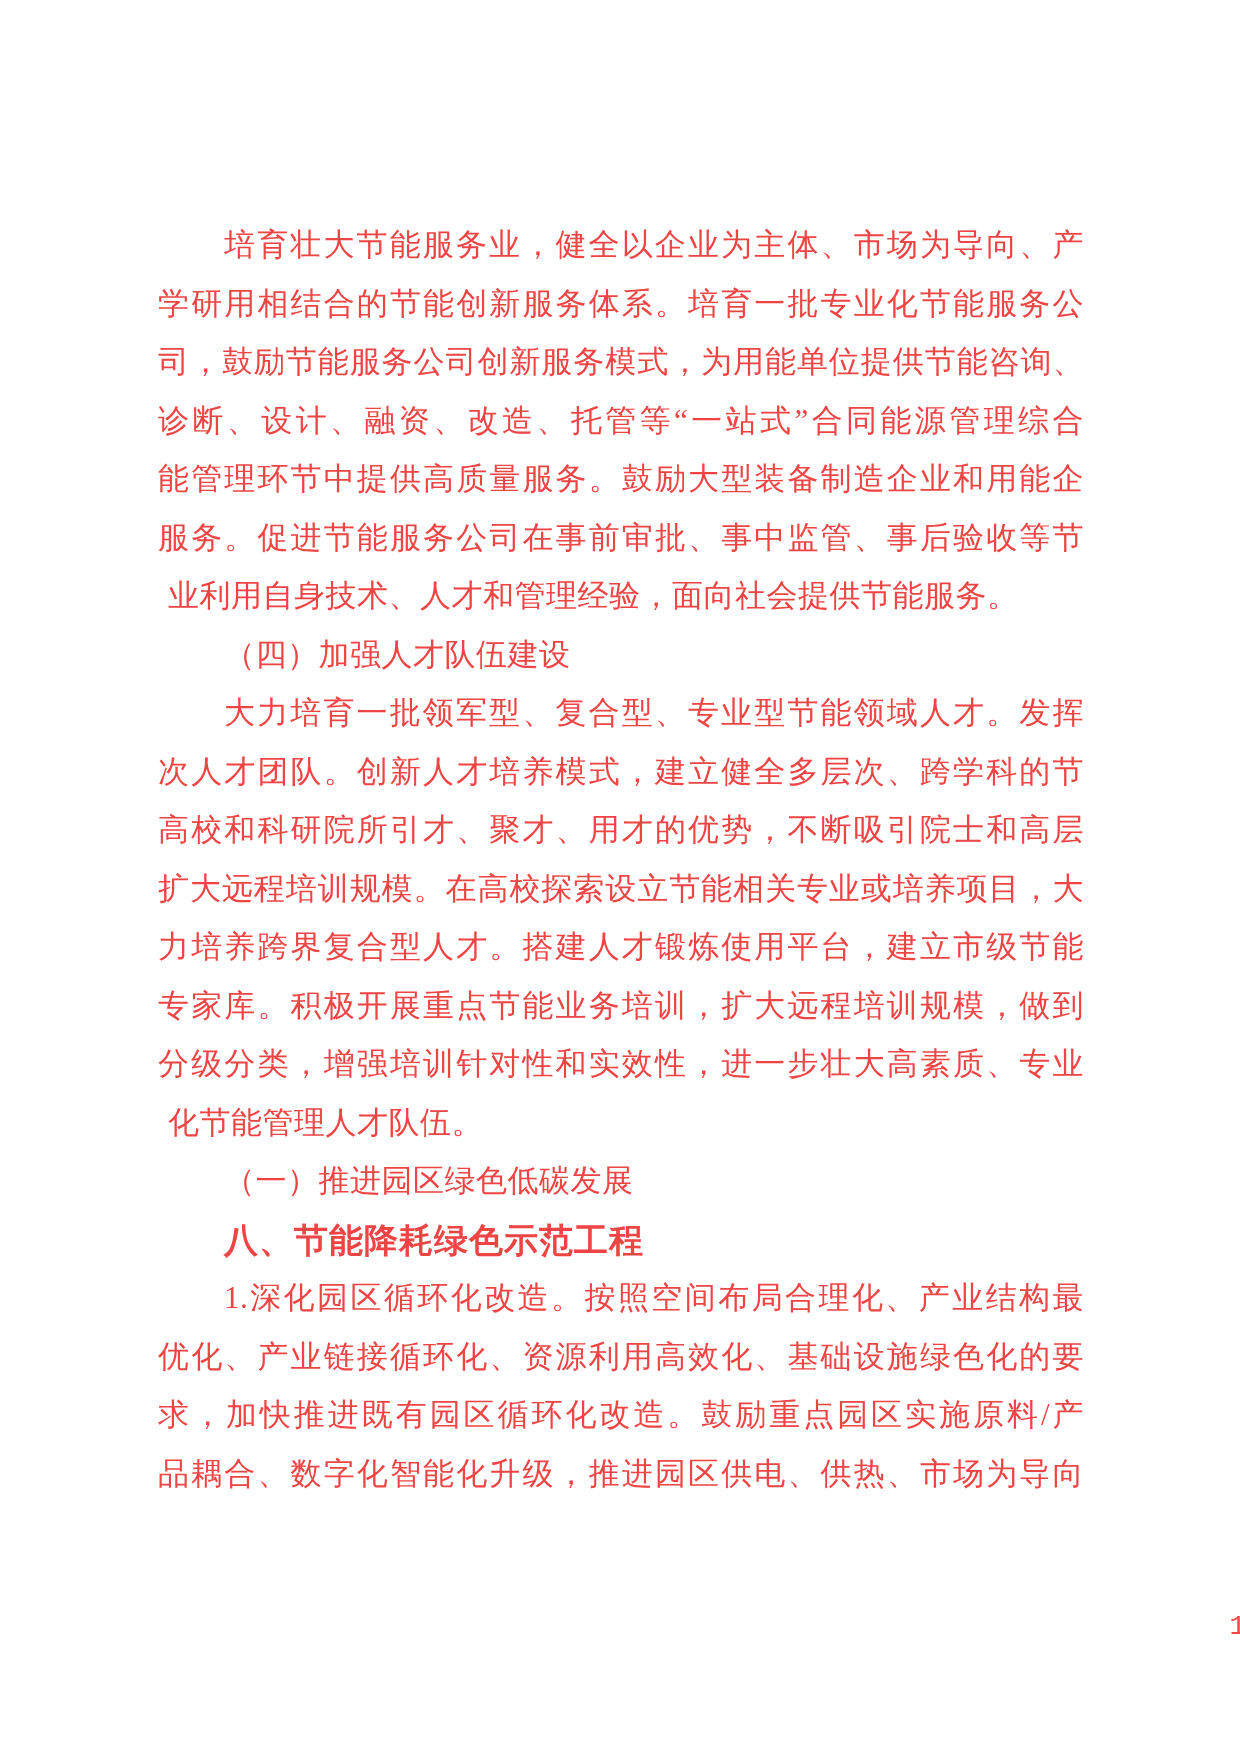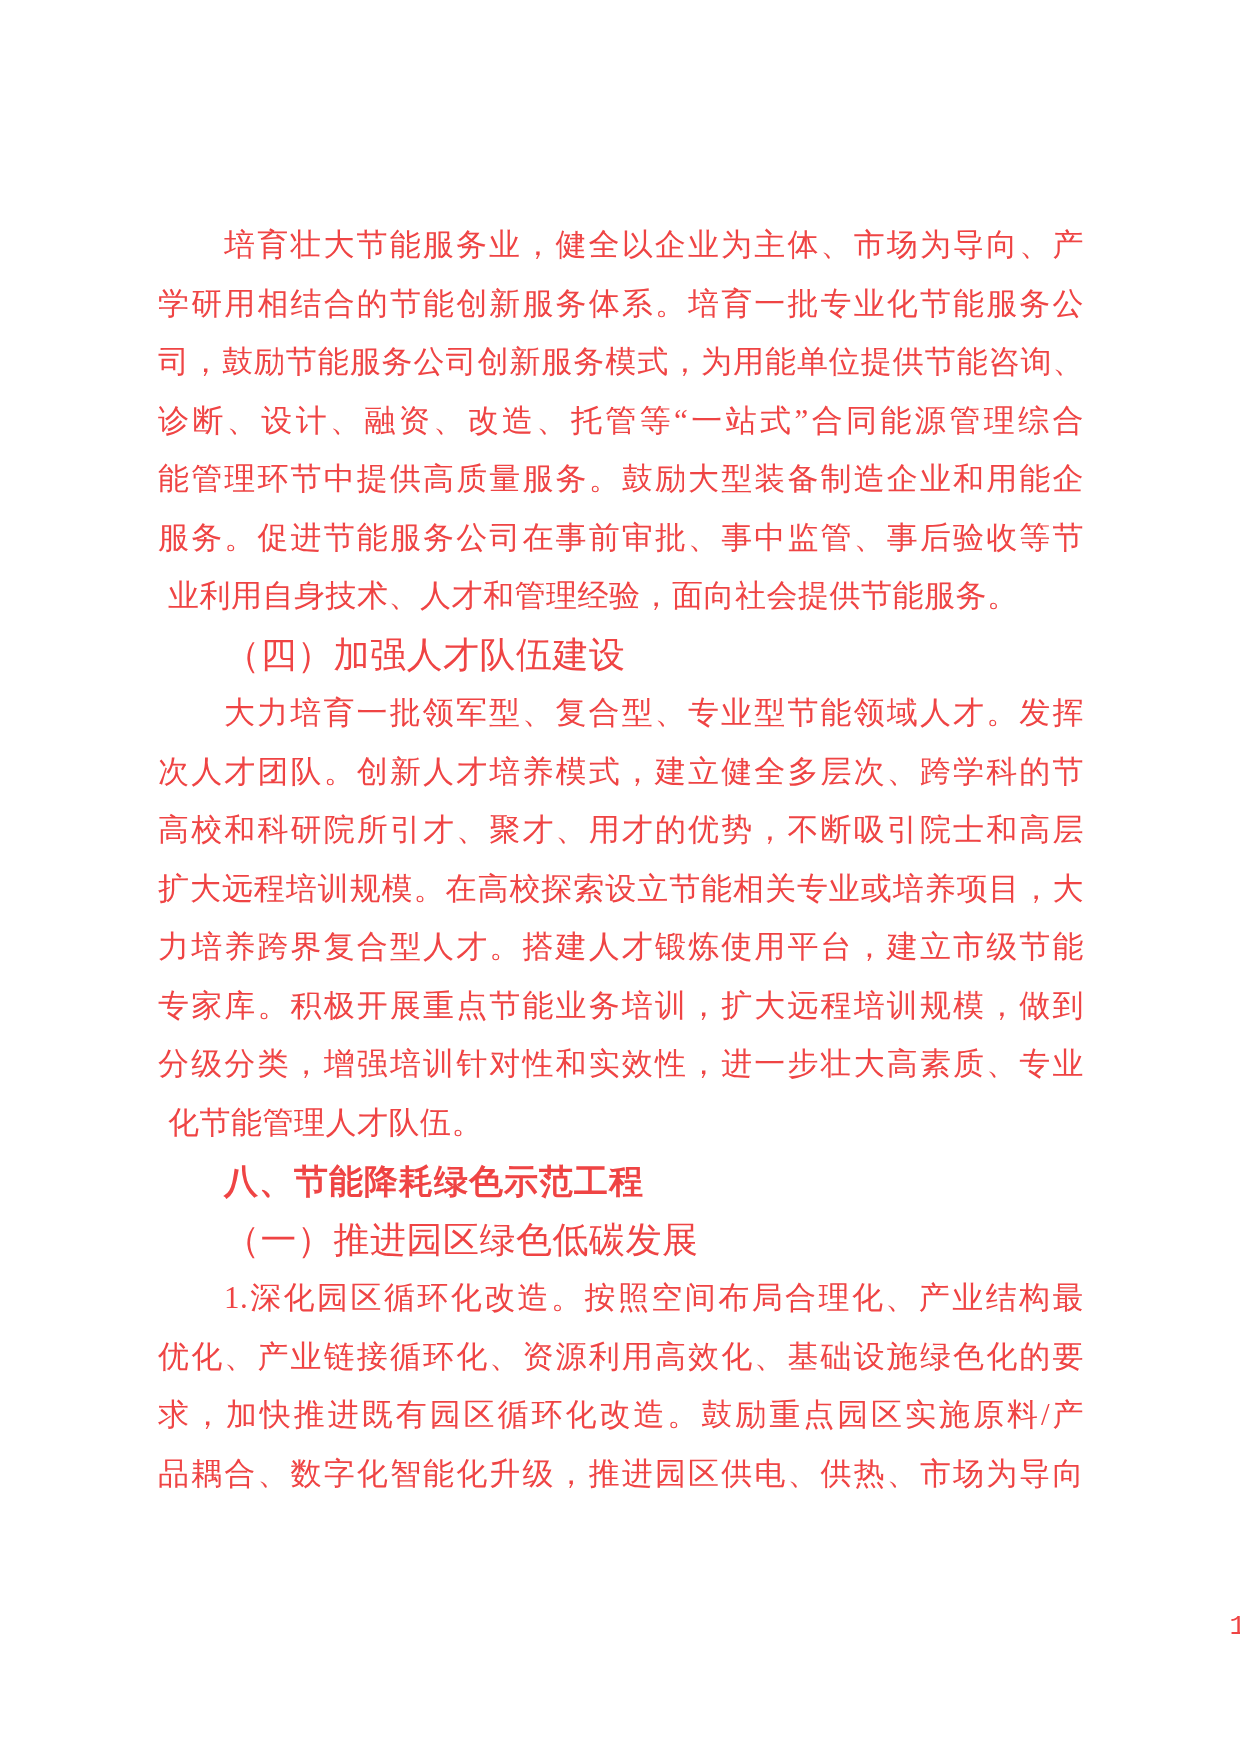--- a/index.html
+++ b/index.html
@@ -40,7 +40,7 @@
   }
   .line.subheading {
     text-align-last: left;
-    font-size: 36px;
+    font-size: 31px;
   }
   .line.chapter {
     text-align-last: left;

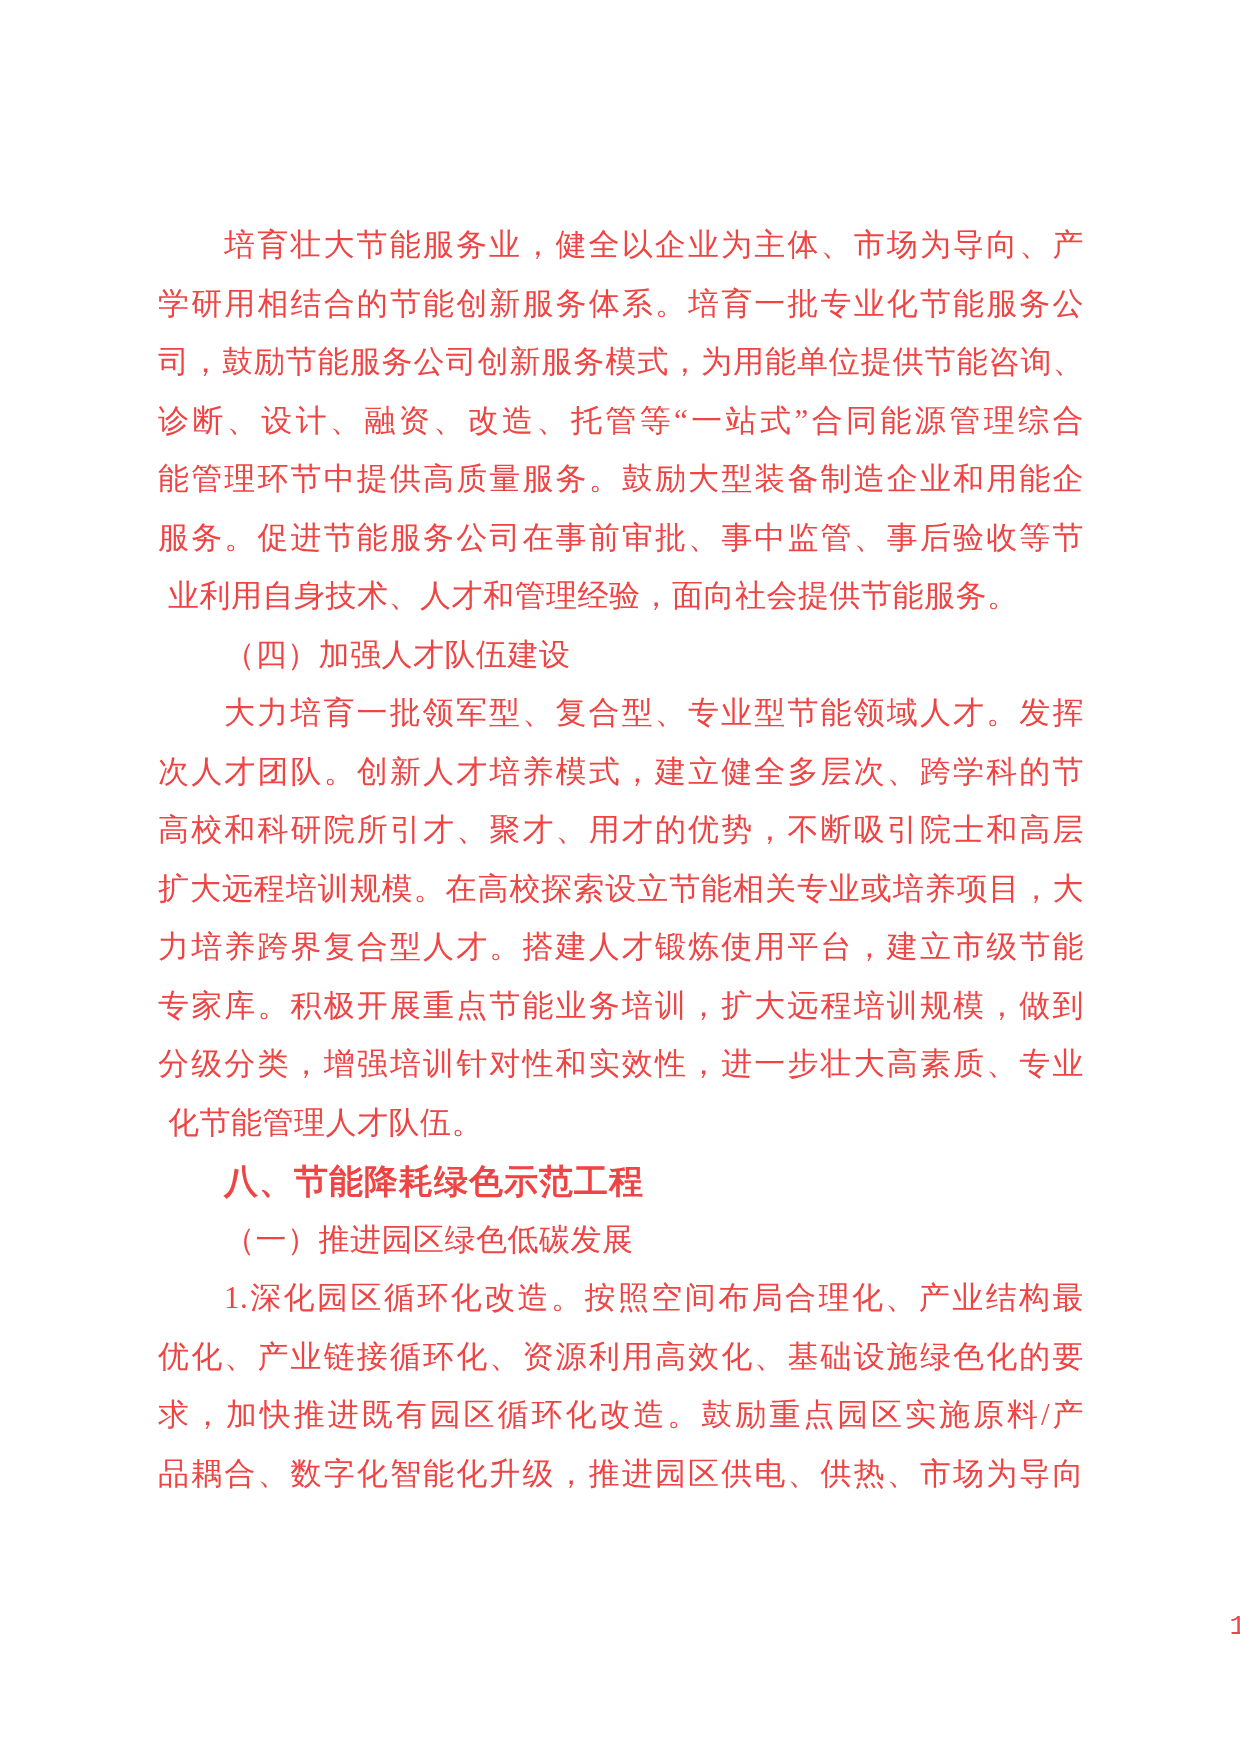--- a/index.html
+++ b/index.html
@@ -89,9 +89,9 @@
     <div class="line">分级分类，增强培训针对性和实效性，进一步壮大高素质、专业</div>
     <div class="line end">化节能管理人才队伍。</div>
 
+    <div class="line indent subheading">（一）推进园区绿色低碳发展</div>
+
     <div class="line indent chapter">八、节能降耗绿色示范工程</div>
-
-    <div class="line indent subheading">（一）推进园区绿色低碳发展</div>
 
     <div class="line indent">1.深化园区循环化改造。按照空间布局合理化、产业结构最</div>
     <div class="line">优化、产业链接循环化、资源利用高效化、基础设施绿色化的要</div>

